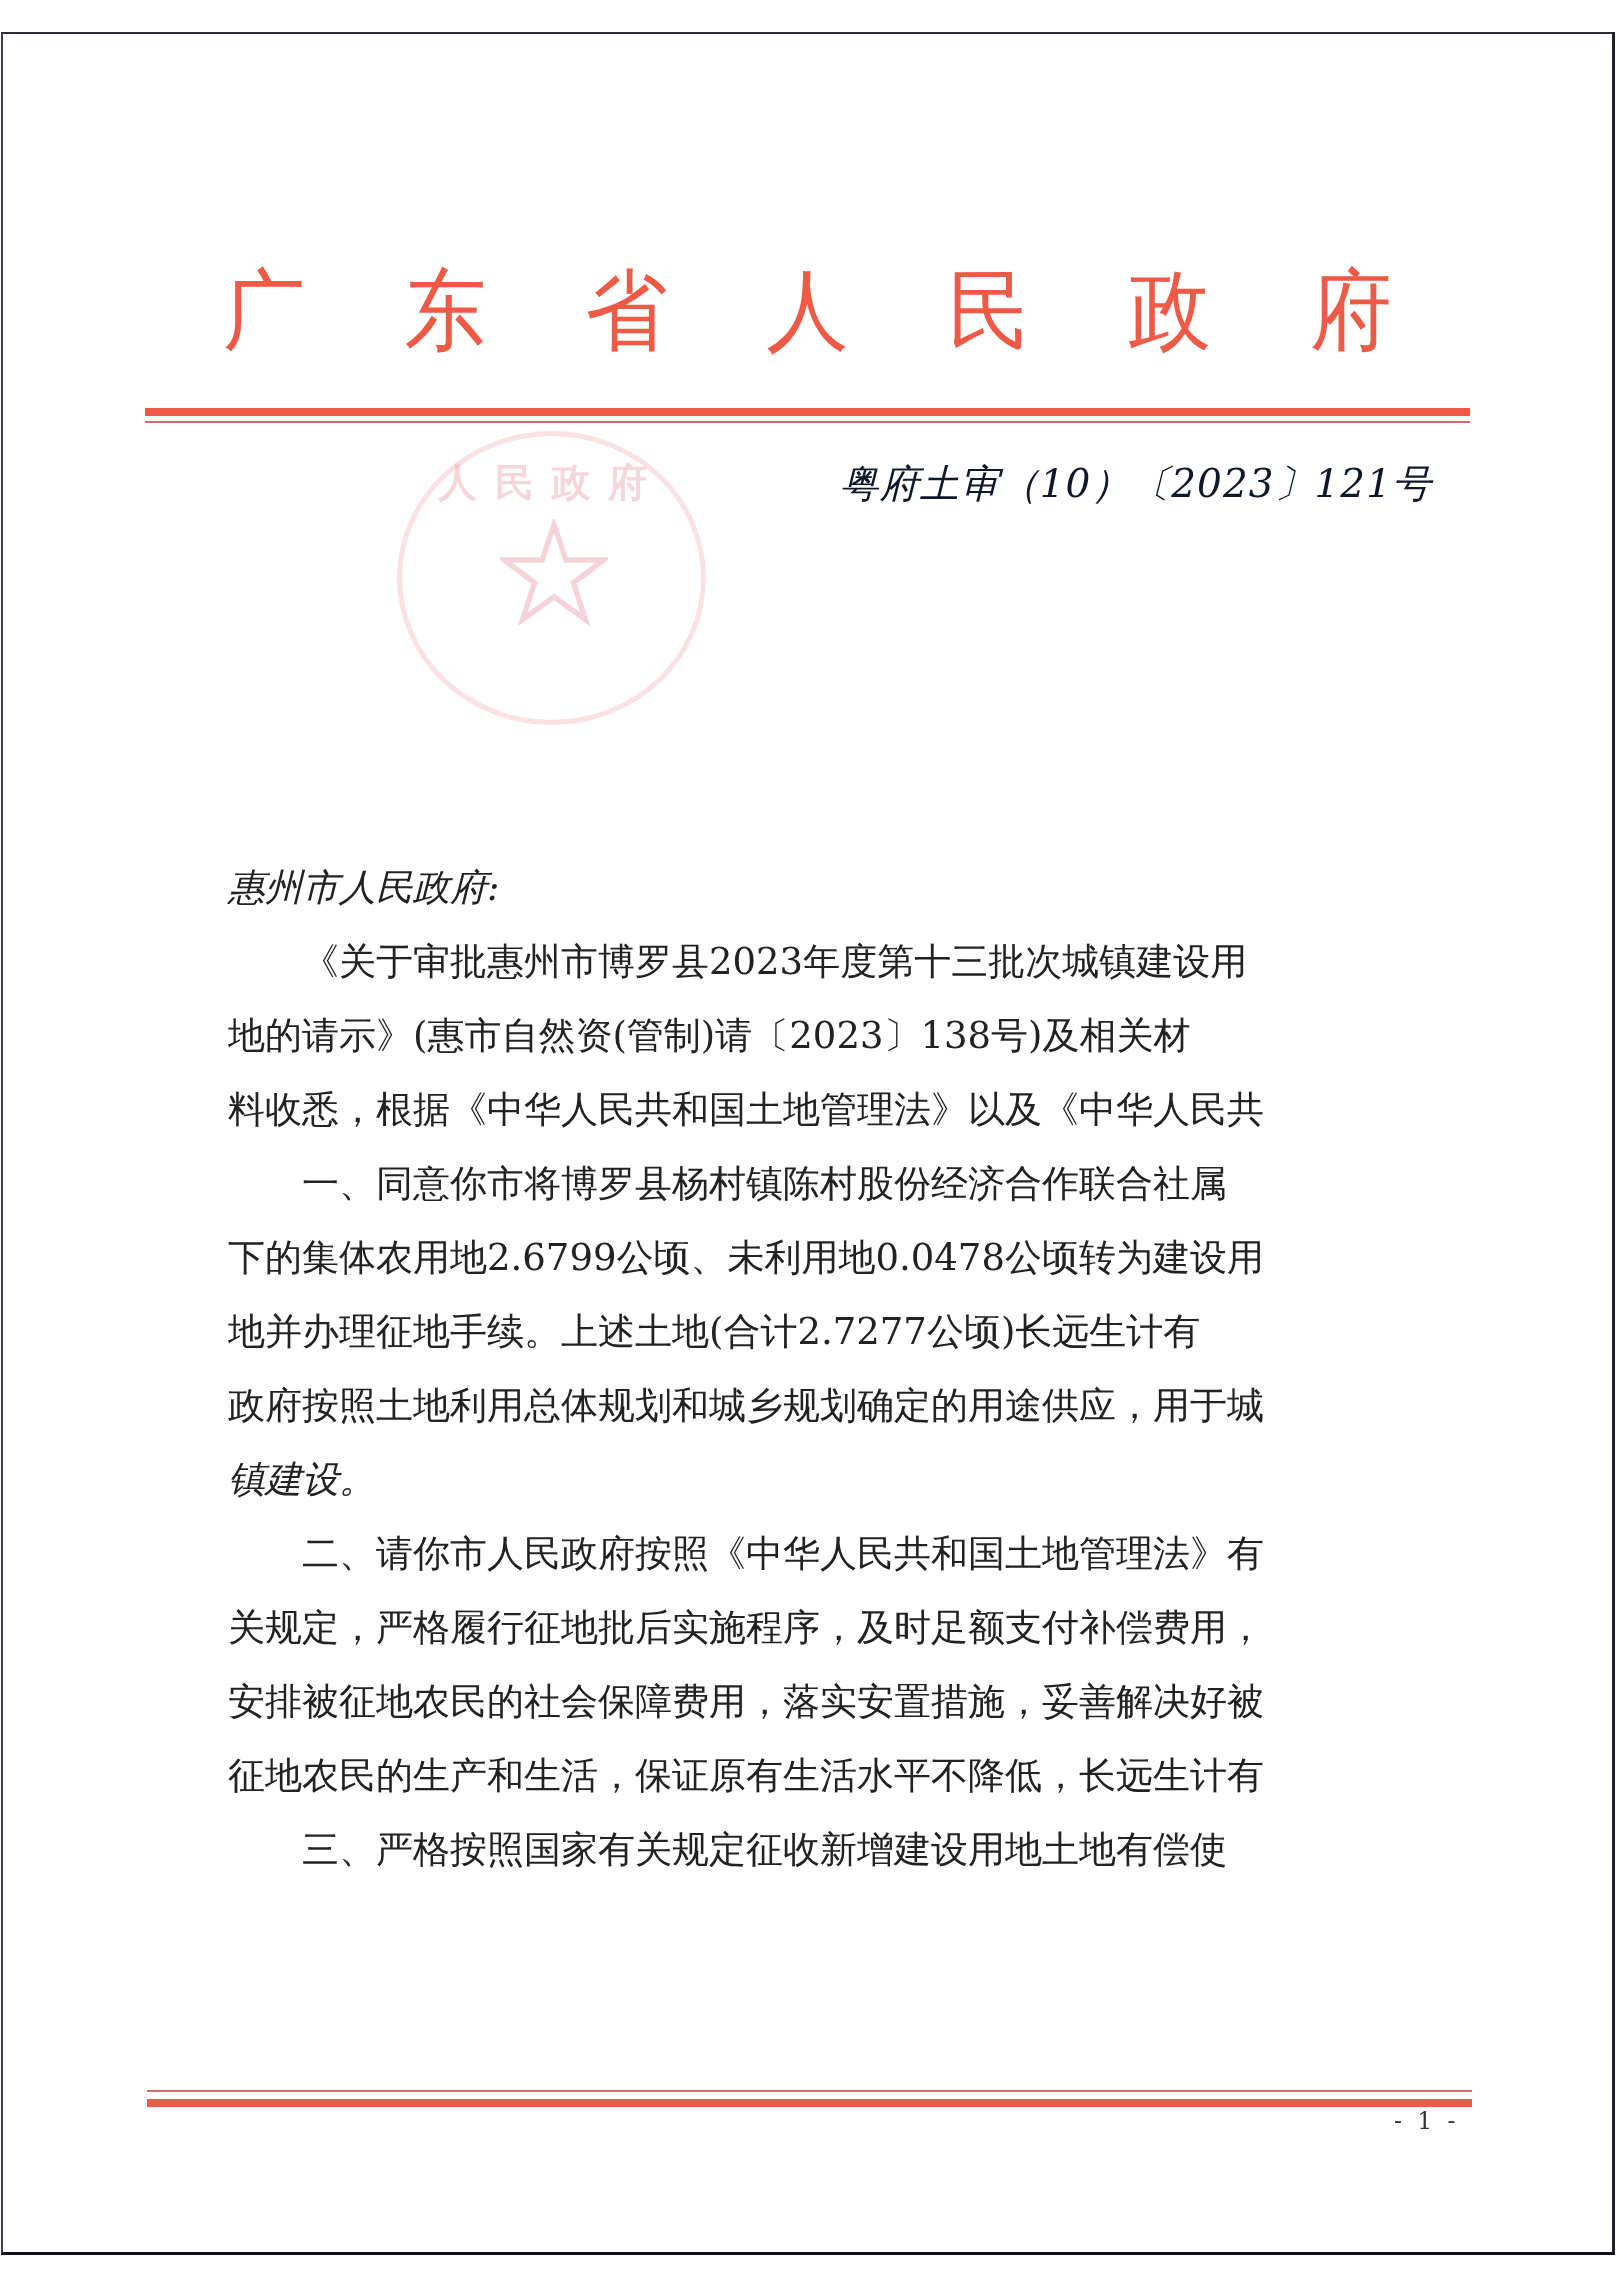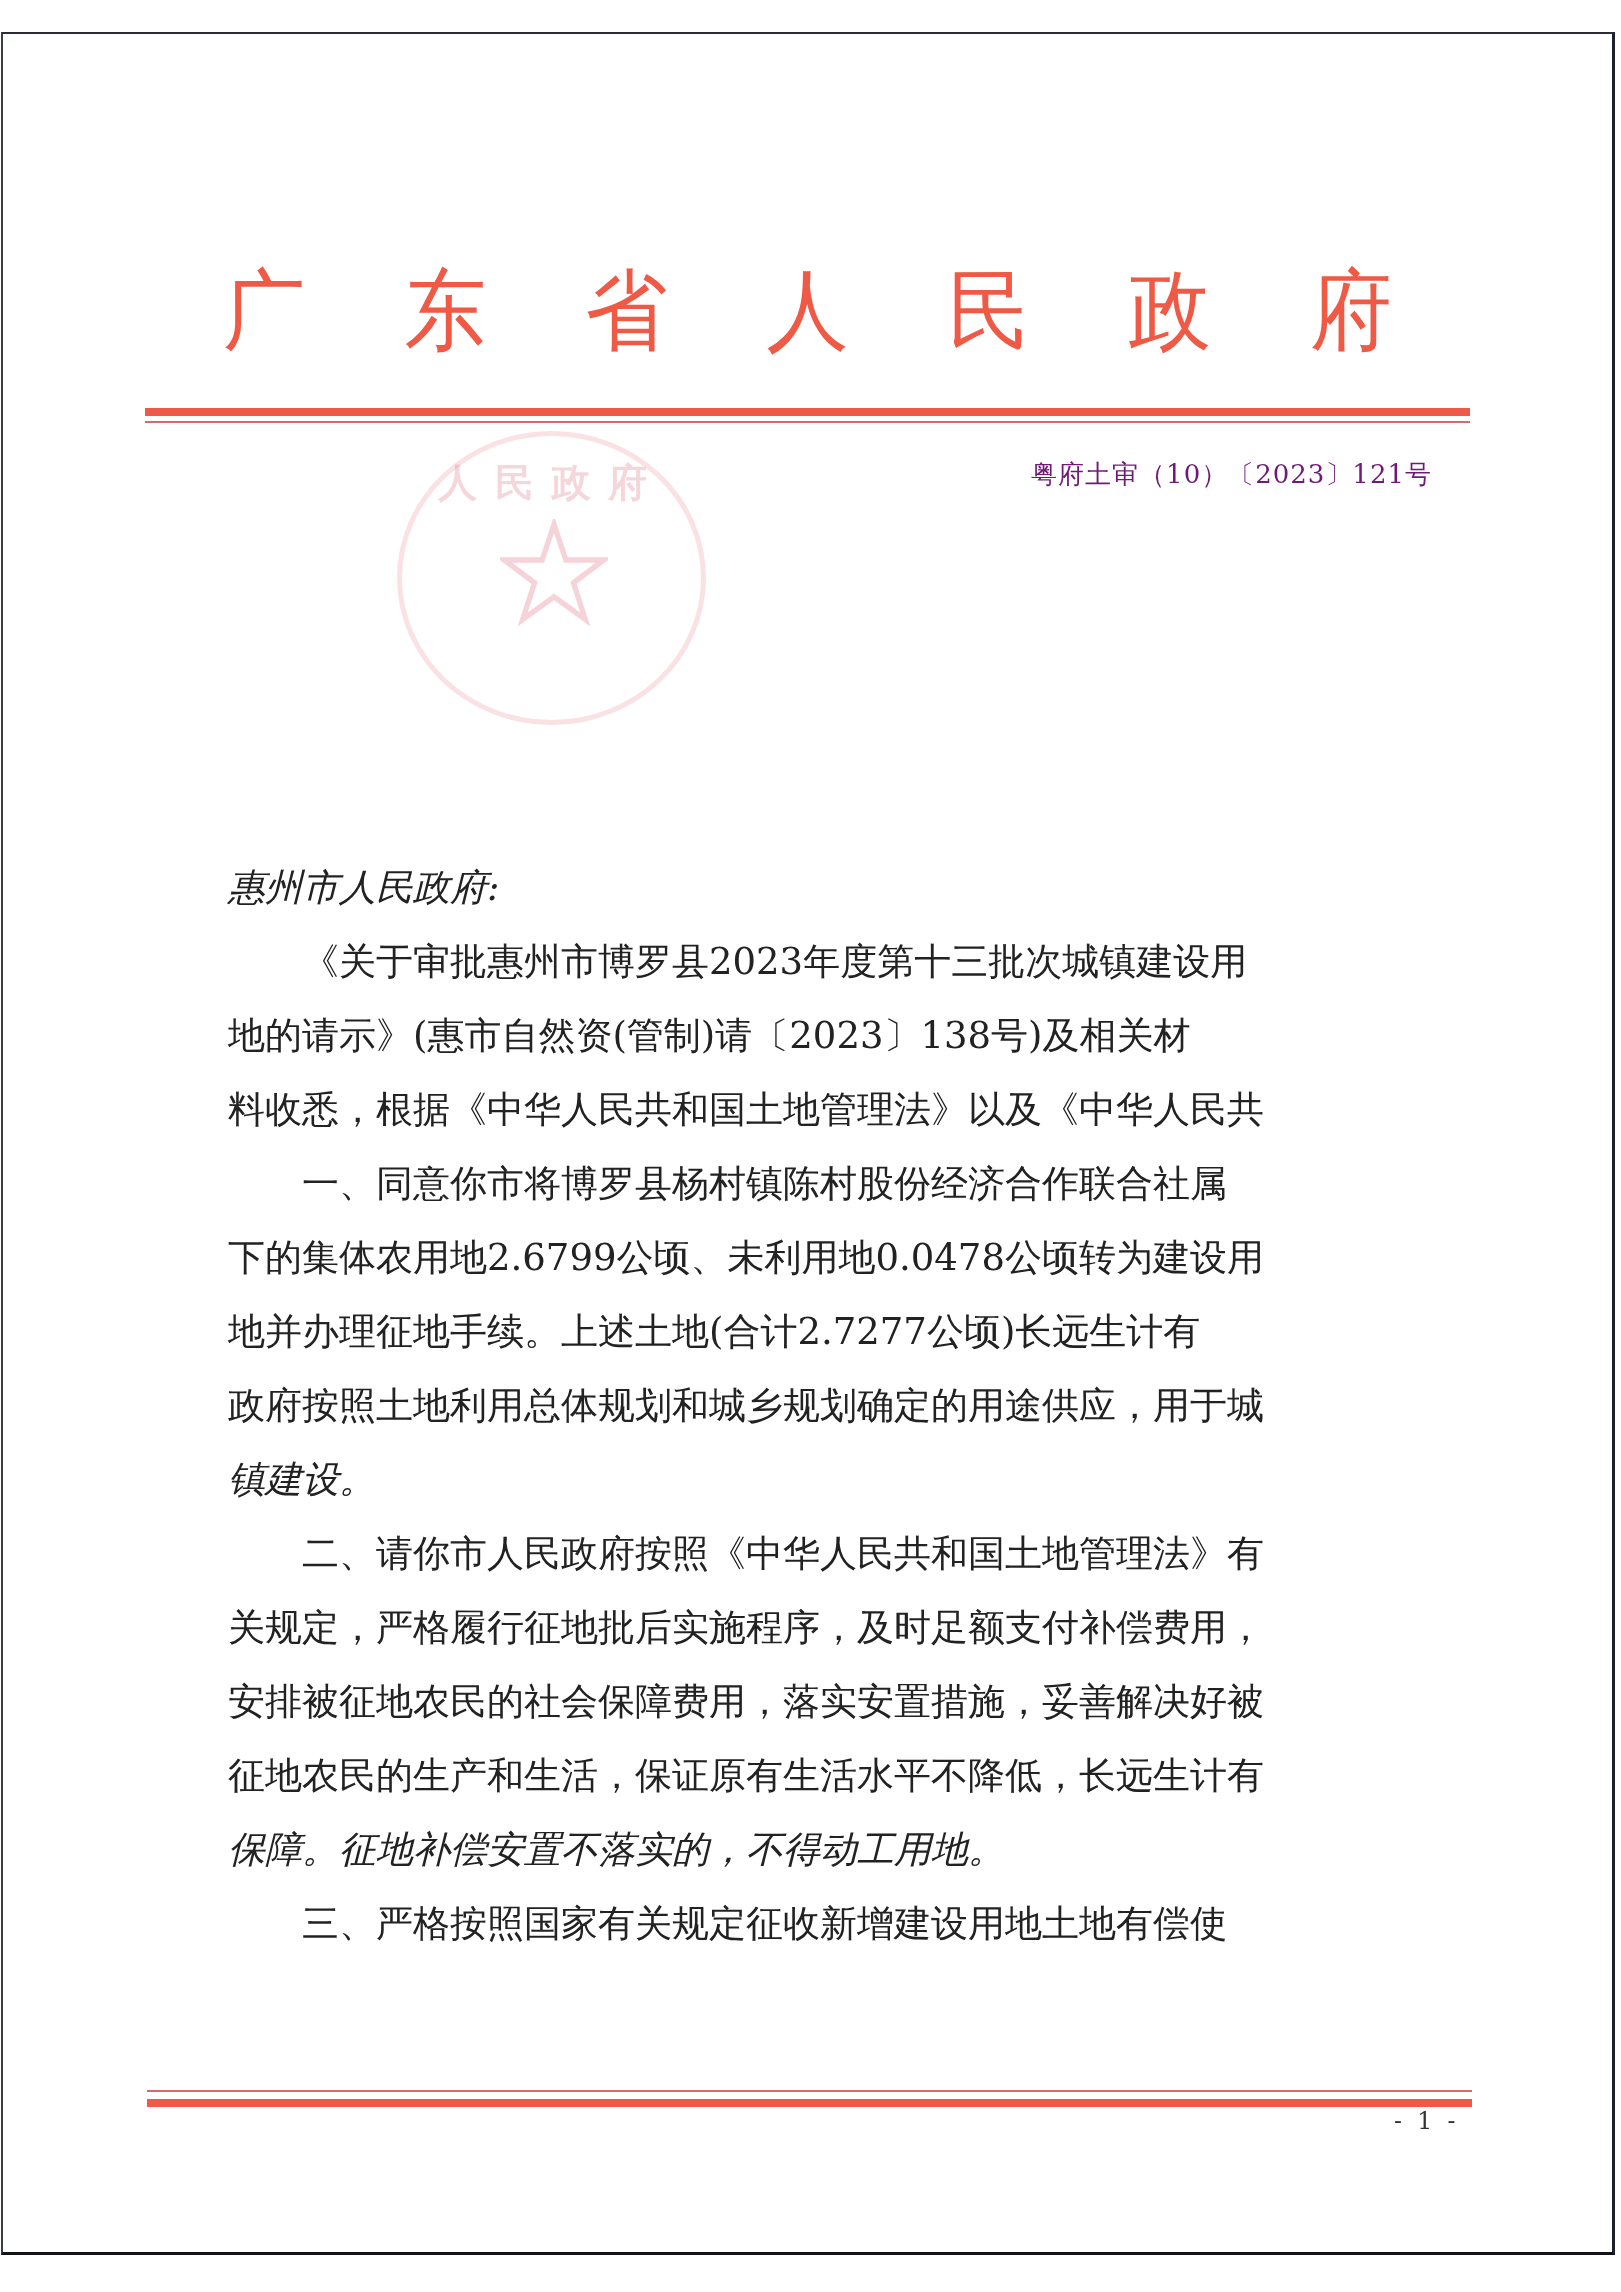--- a/index.html
+++ b/index.html
@@ -61,10 +61,11 @@
     position: absolute;
     right: 189px;
     top: 457px;
-    font-size: 26px;
-    color: #701a75;
+    font-size: 39px;
+    color: #0f172a;
     letter-spacing: 1px;
     white-space: nowrap;
+    font-style: italic;
   }
   .seal {
     position: absolute;

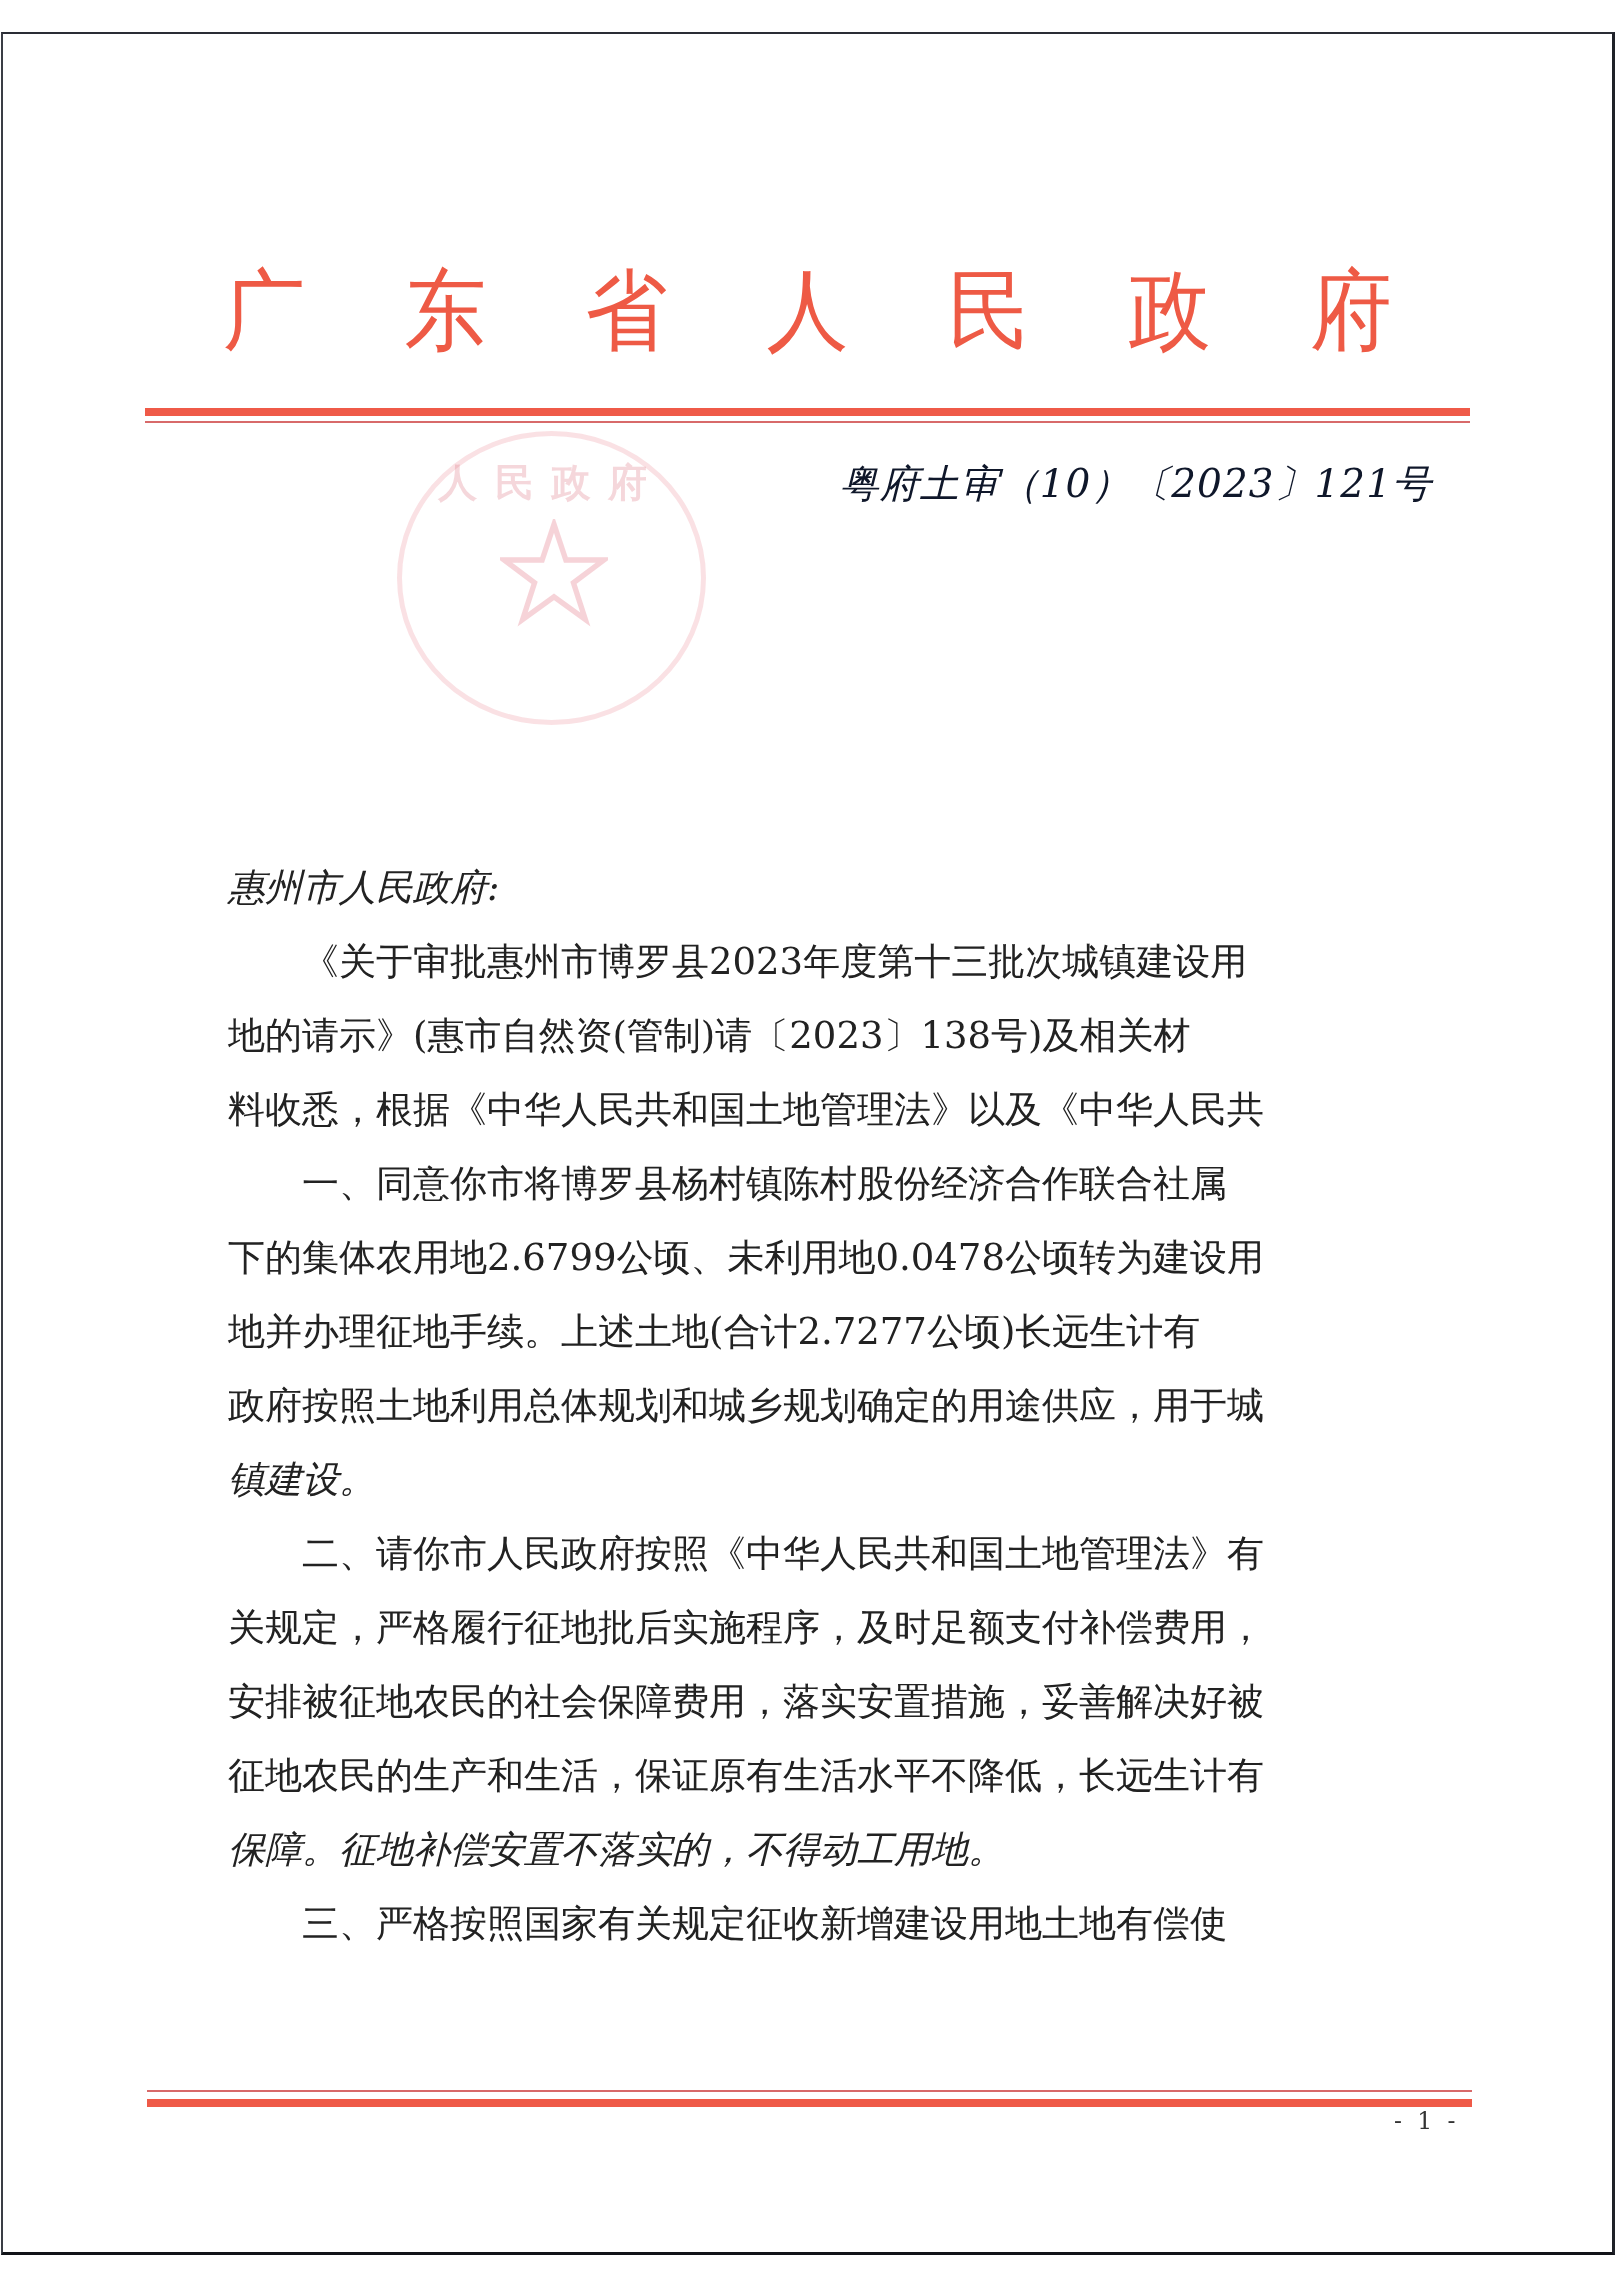--- a/index.html
+++ b/index.html
@@ -189,7 +189,6 @@
   <div class="line">关规定，严格履行征地批后实施程序，及时足额支付补偿费用，</div>
   <div class="line">安排被征地农民的社会保障费用，落实安置措施，妥善解决好被</div>
   <div class="line">征地农民的生产和生活，保证原有生活水平不降低，长远生计有</div>
-  <div class="line left">保障。征地补偿安置不落实的，不得动工用地。</div>
 
   <div class="line indent">三、严格按照国家有关规定征收新增建设用地土地有偿使</div>
 </div>

